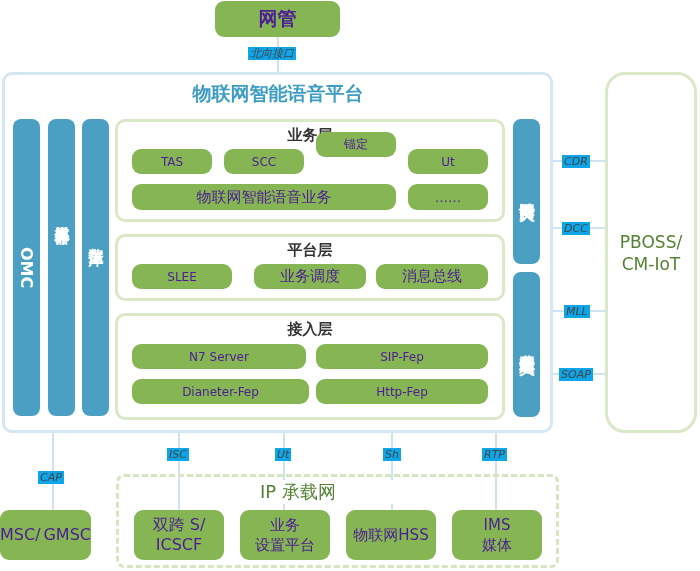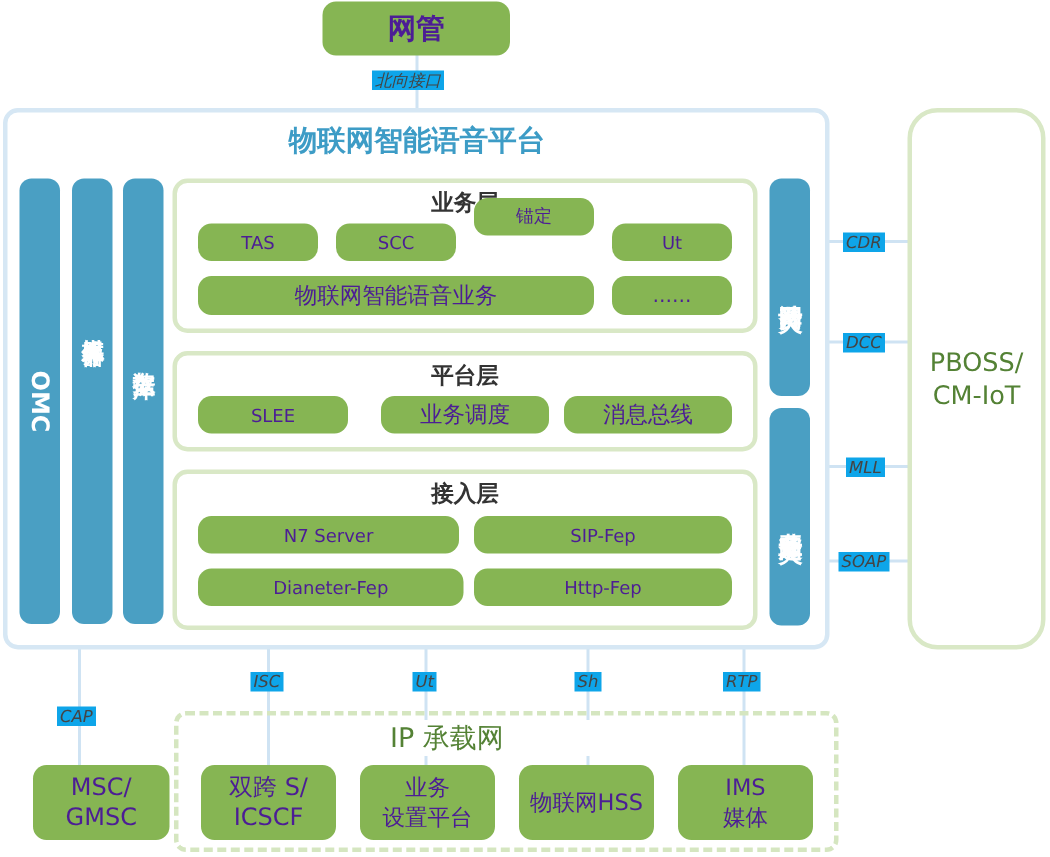--- a/index.html
+++ b/index.html
@@ -99,7 +99,7 @@
 <div class="abs" style="left:116px;top:474px;width:443px;height:94px;border:3px dashed #d5e6c0;border-radius:8px;"></div>
 <div class="abs" style="left:260px;top:480px;width:160px;font-size:18px;color:#548235;background:#fff;">IP 承载网</div>
 
-<div class="abs green" style="left:22px;top:510px;width:91px;height:50px;flex-direction:column;font-size:16px;line-height:20px;">
+<div class="abs green" style="left:0;top:510px;width:91px;height:50px;flex-direction:row;font-size:16px;line-height:20px;justify-content:space-between;">
   <span>MSC/</span>
   <span>GMSC</span>
 </div>

